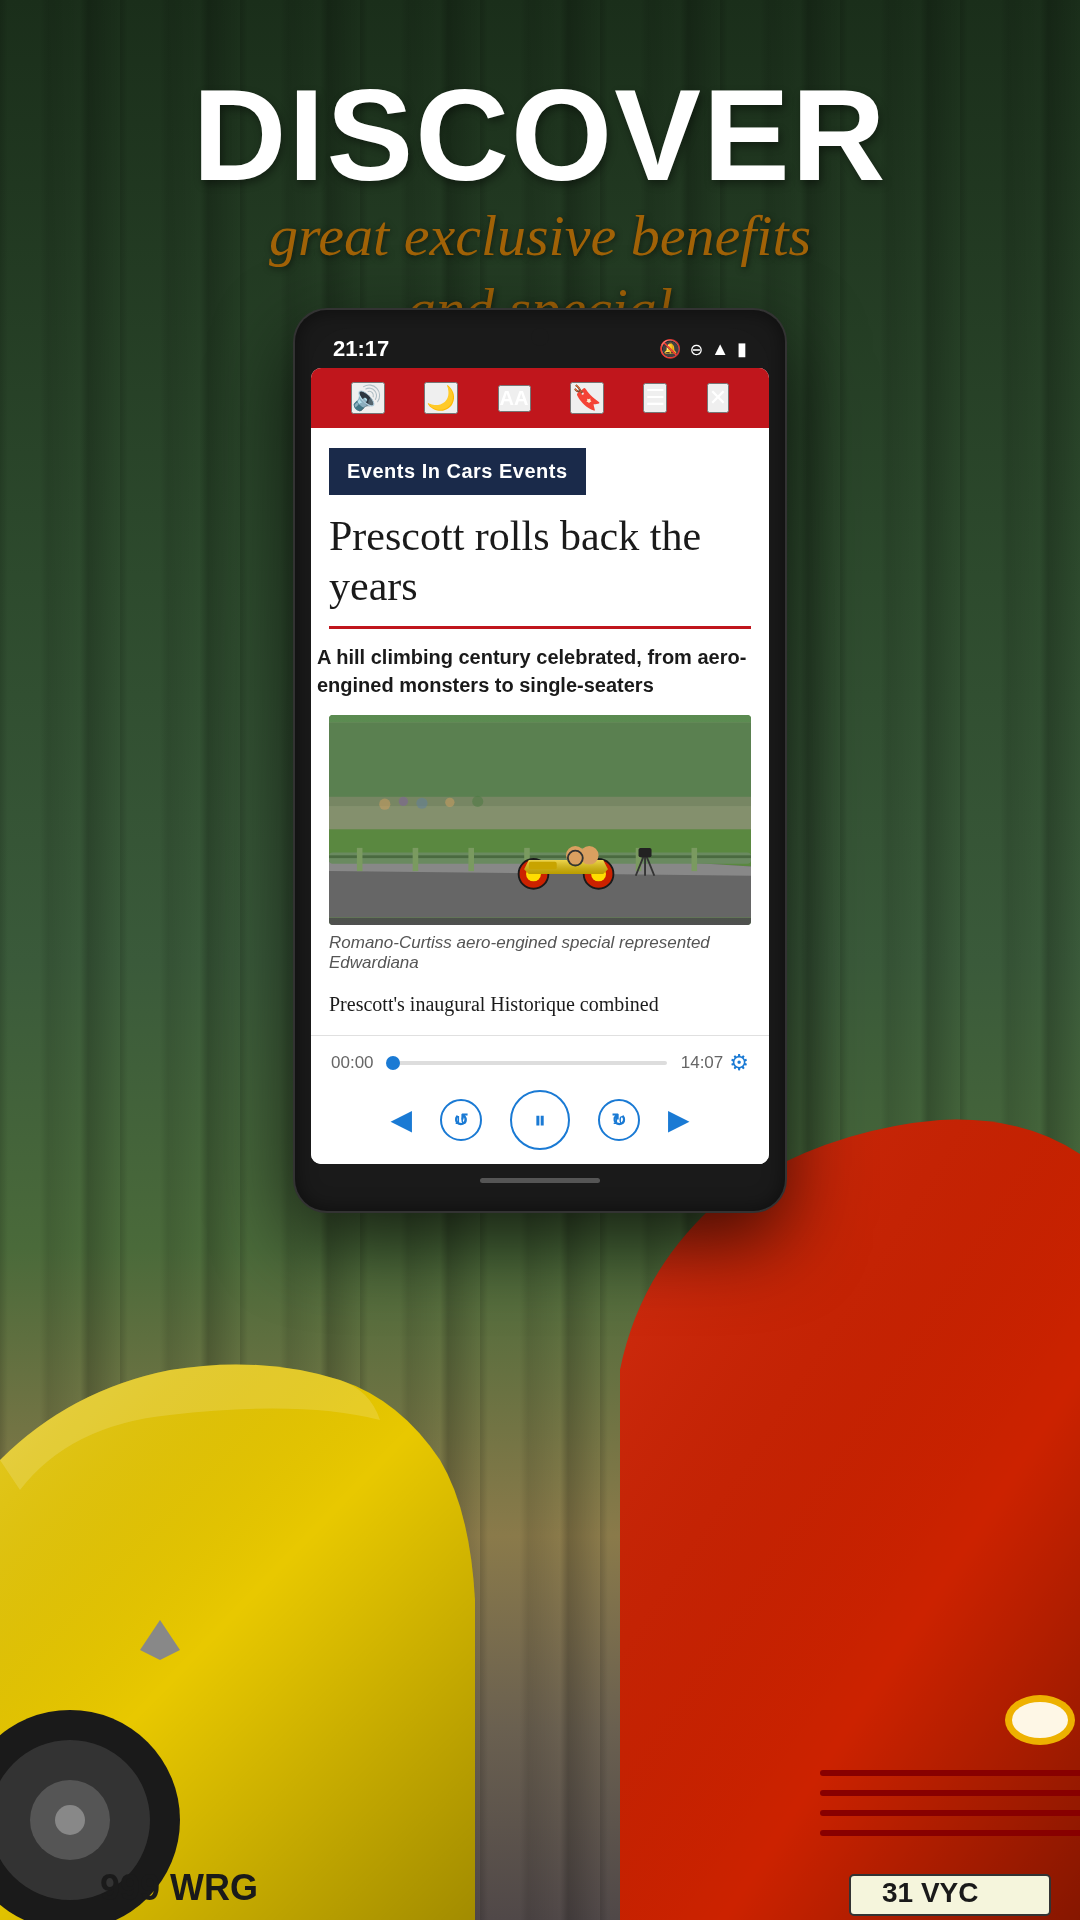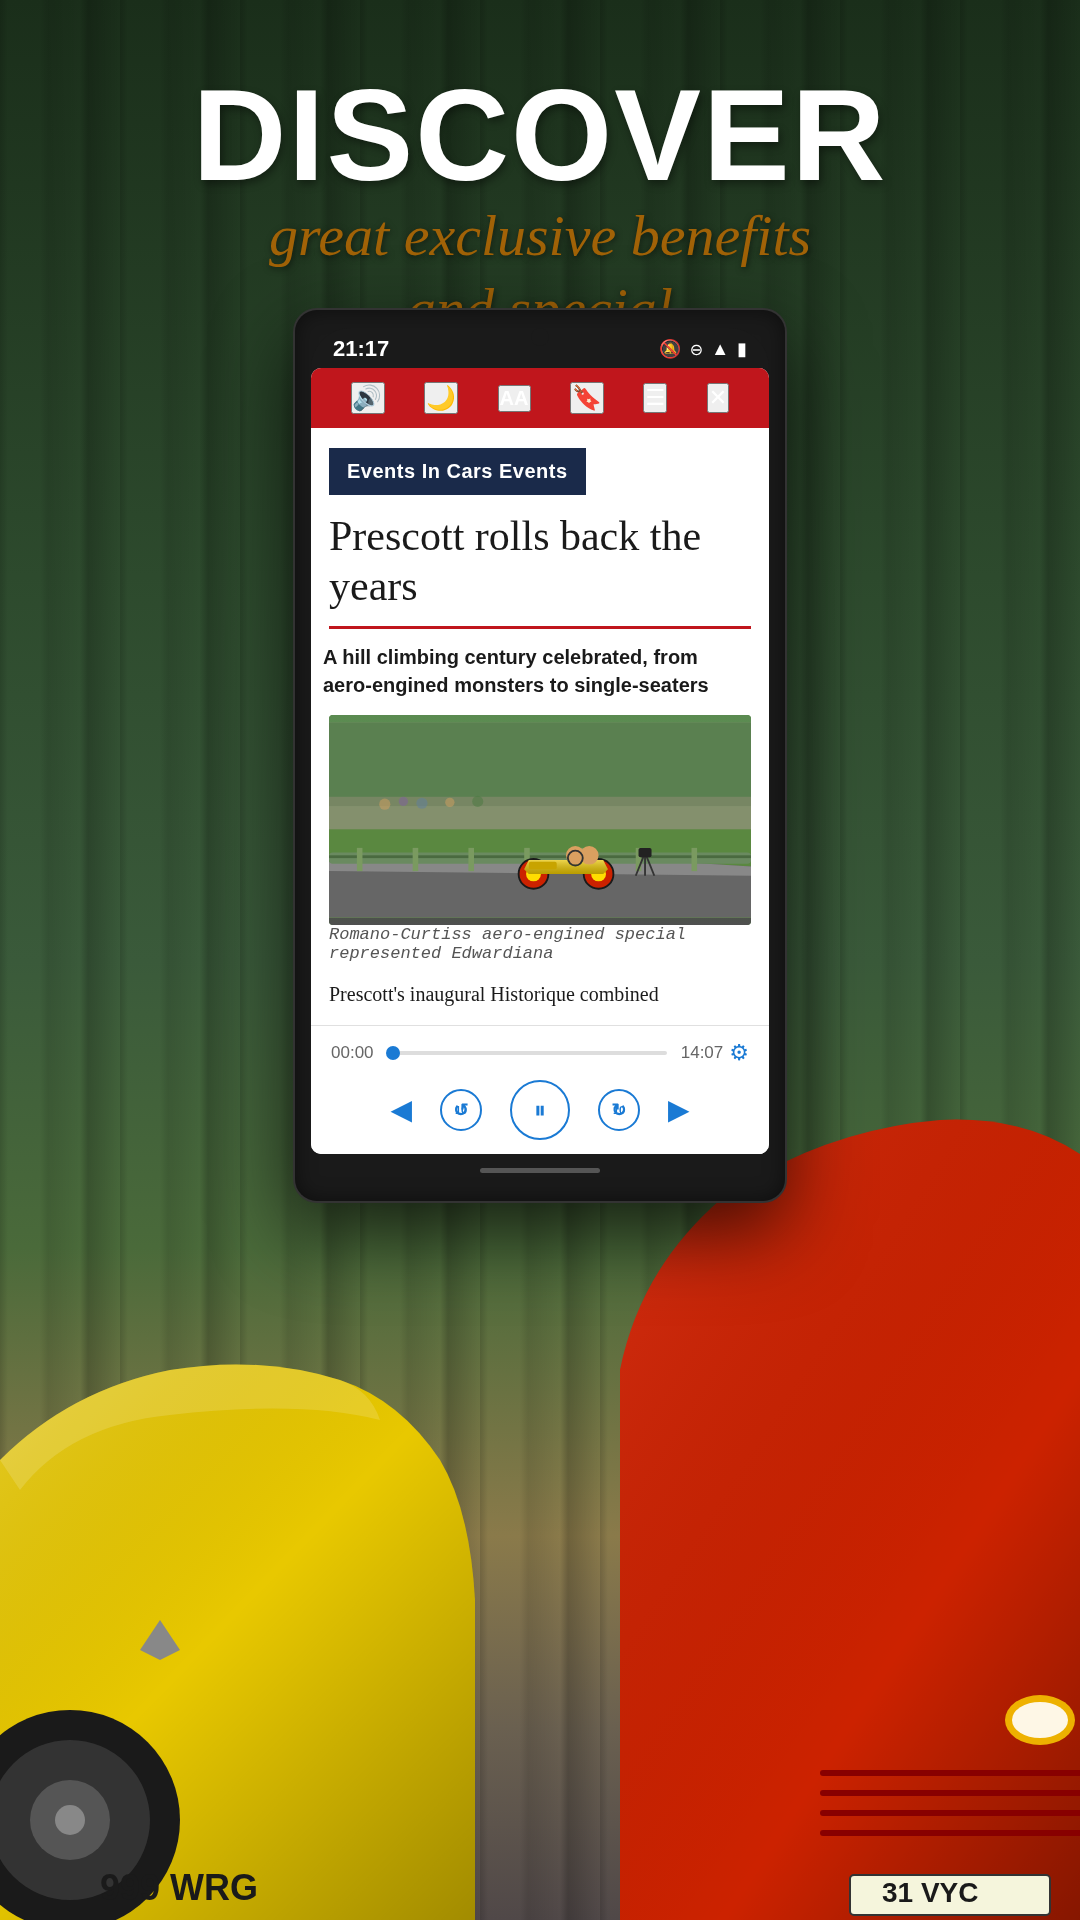--- a/index.html
+++ b/index.html
@@ -84,7 +84,7 @@
 
     .phone-frame {
       background: #1a1a1a;
-      border-radius: 22px;
+      border-radius: 32px;
       padding: 18px 16px 28px 16px;
       box-shadow: 
         0 0 0 2px #333,

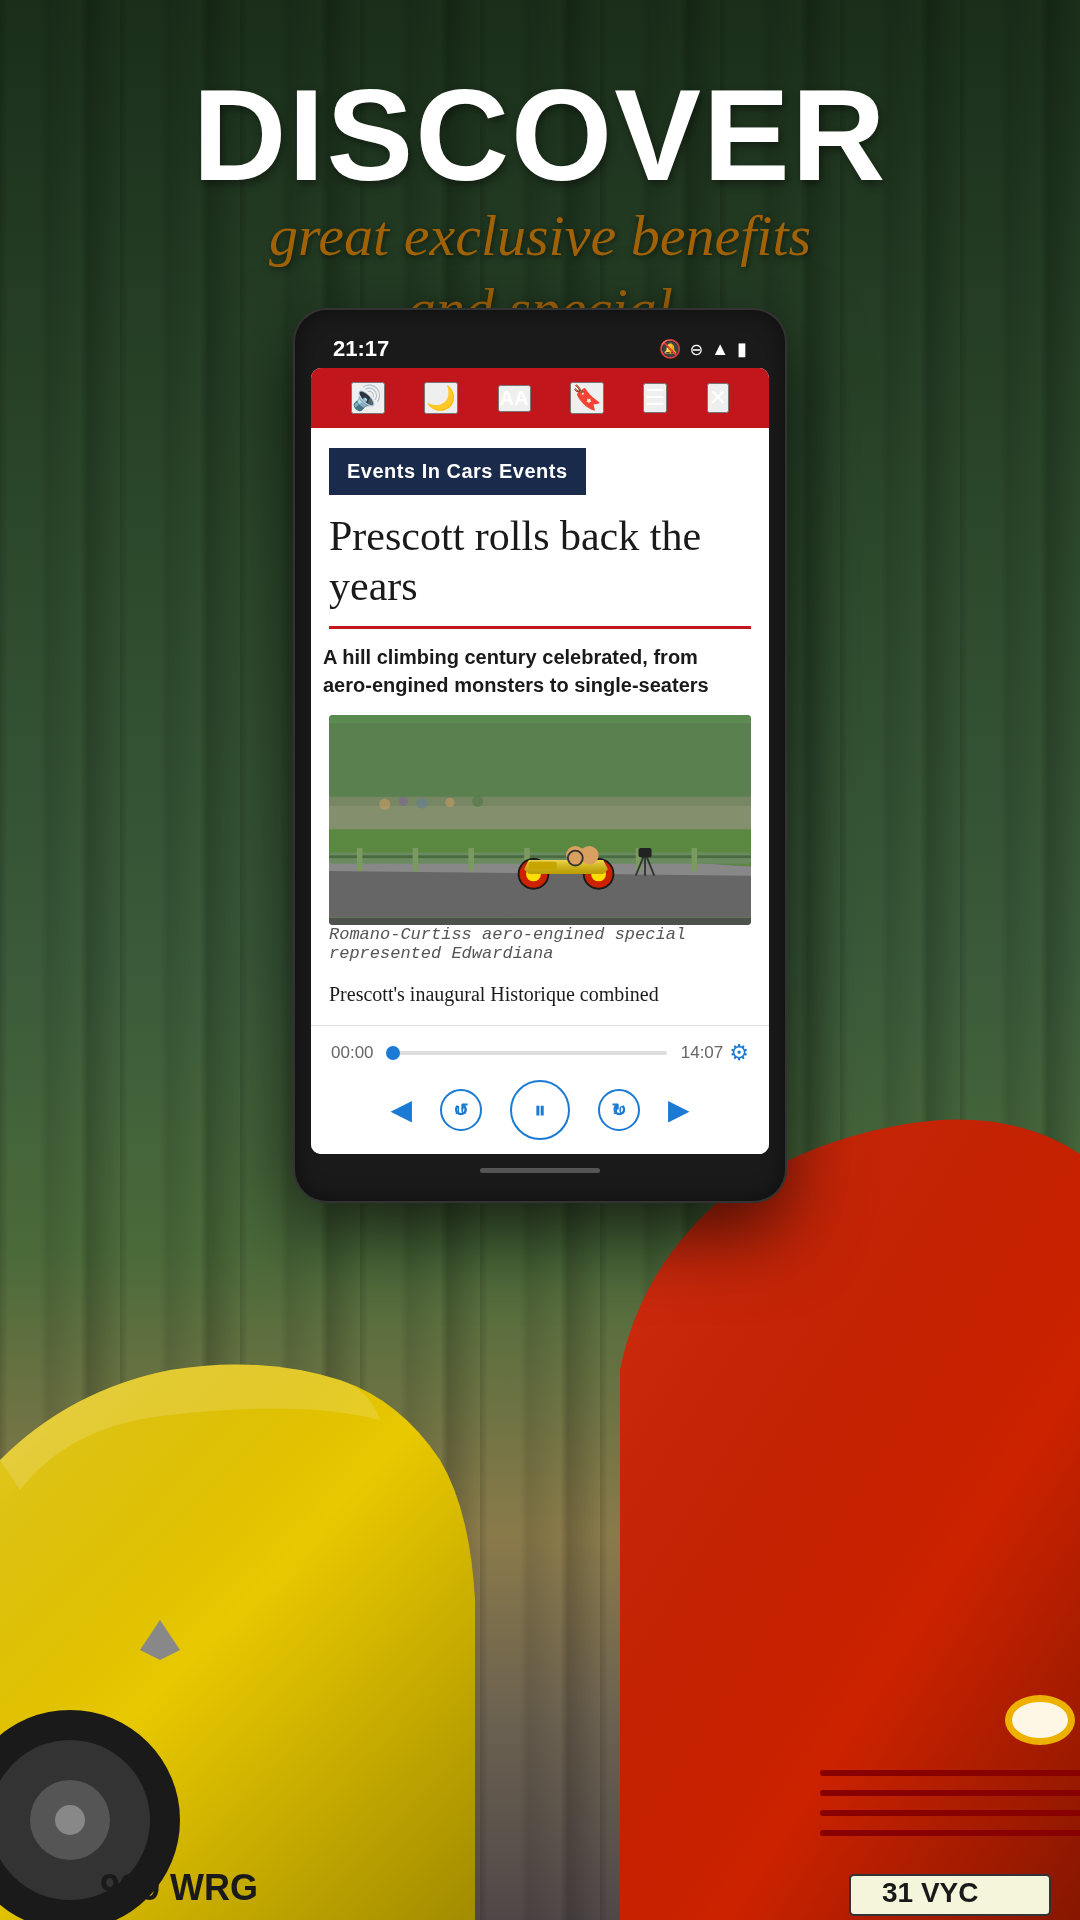--- a/index.html
+++ b/index.html
@@ -191,7 +191,7 @@
       font-weight: bold;
       color: #1a1a1a;
       line-height: 1.4;
-      padding: 0 18px 16px 12px;
+      padding: 0 18px 16px 6px;
     }
 
     

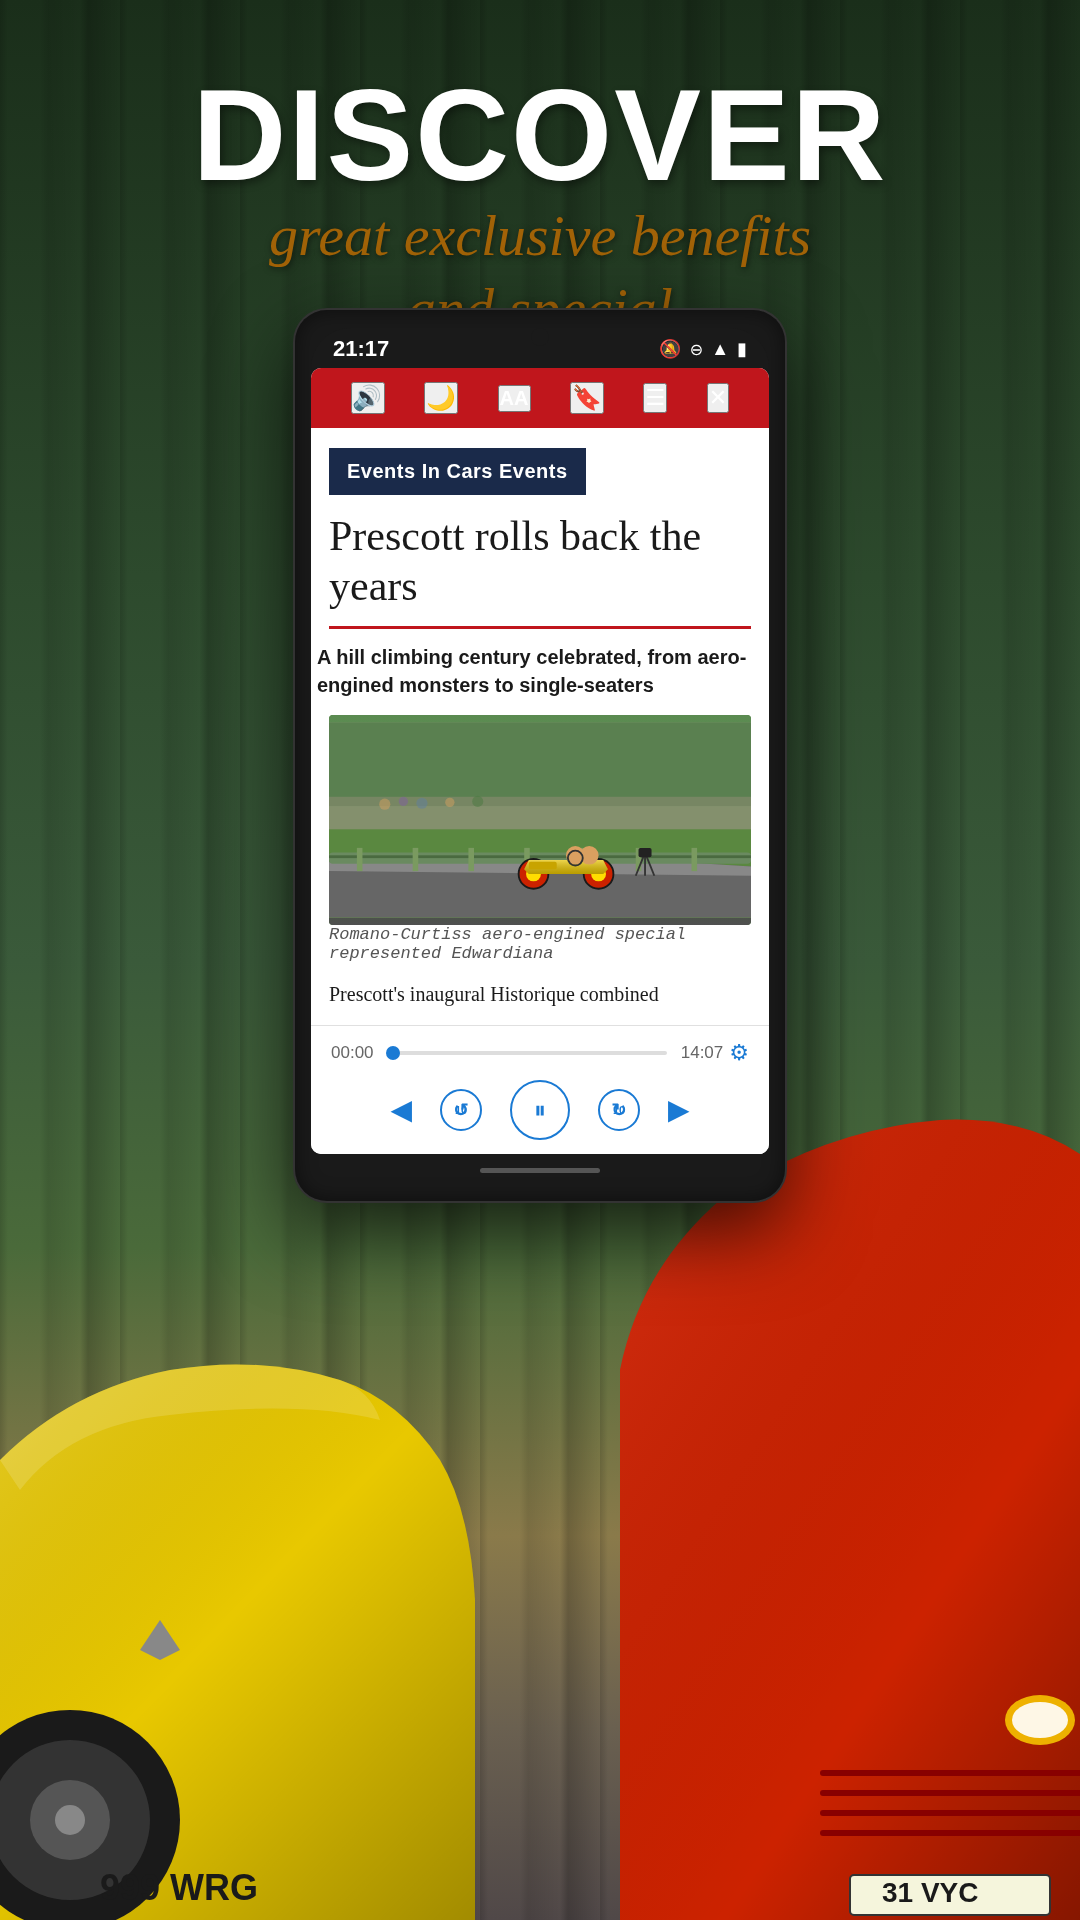--- a/index.html
+++ b/index.html
@@ -218,10 +218,10 @@
     }
 
     .article-caption {
-      font-family: Liberation Mono, monospace;
+      font-family: Liberation Sans, sans-serif;
       font-size: 17px;
       color: #555;
-      padding: 0 18px 12px 18px;
+      padding: 8px 18px 12px 18px;
       font-style: italic;
     }
 

